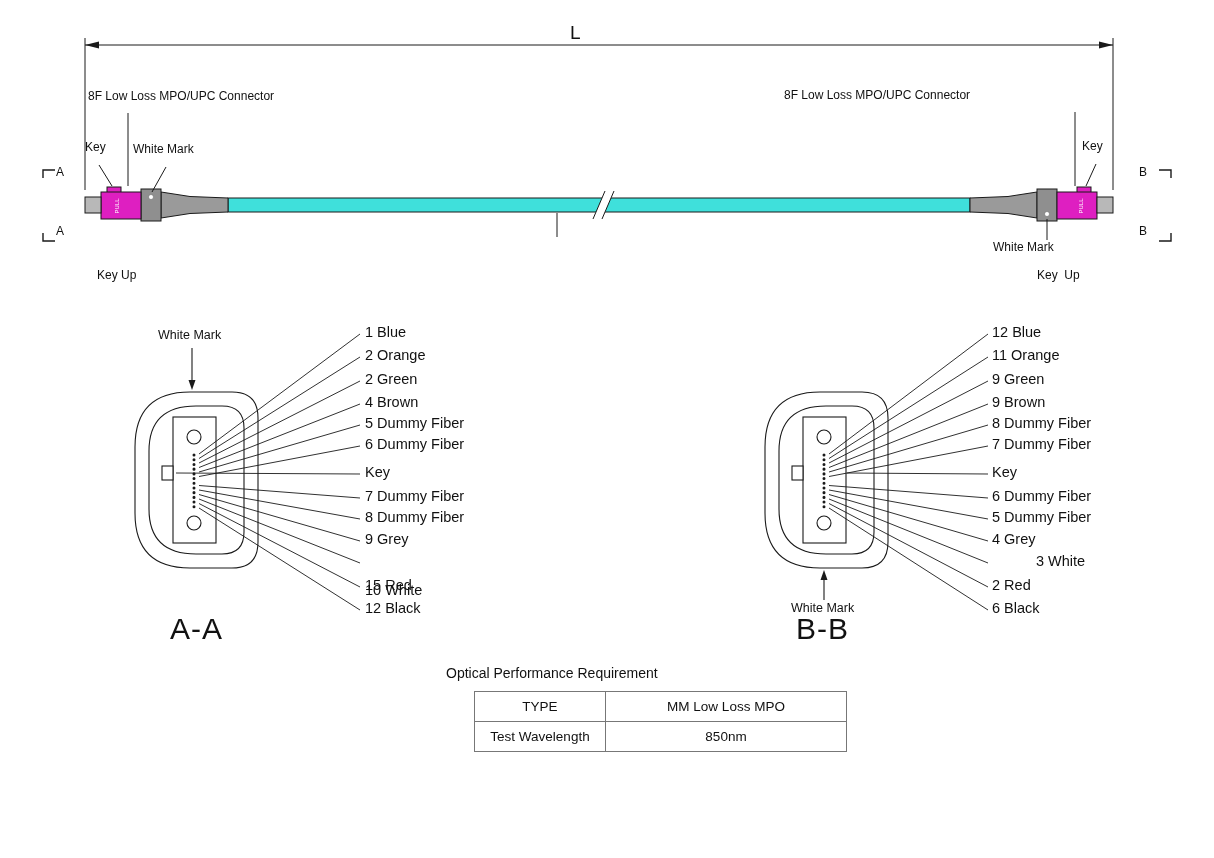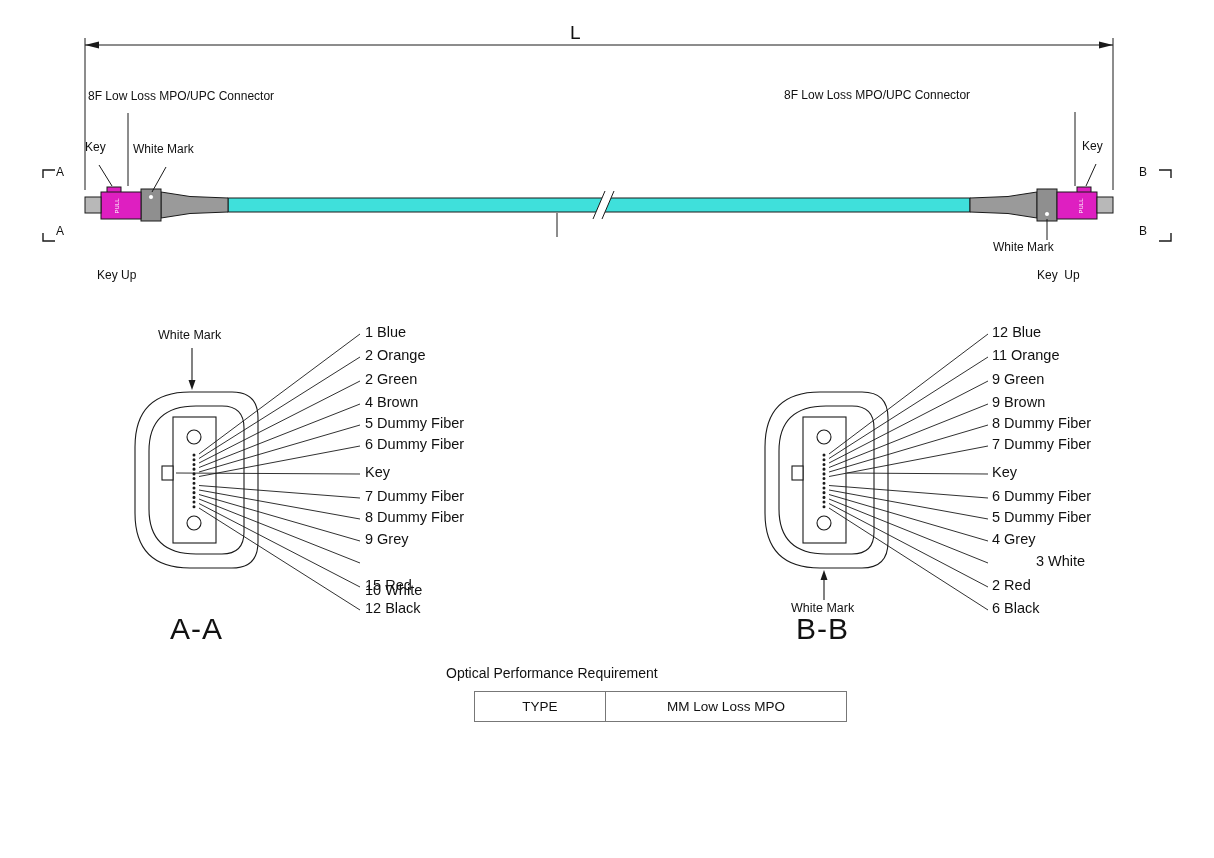--- a/index.html
+++ b/index.html
@@ -190,6 +190,10 @@
         <td class="c1">TYPE</td>
         <td class="c2">MM Low Loss MPO</td>
       </tr>
+      <tr>
+        <td class="c1">Test Wavelength</td>
+        <td class="c2">850nm</td>
+      </tr>
     </tbody>
   </table>
 

